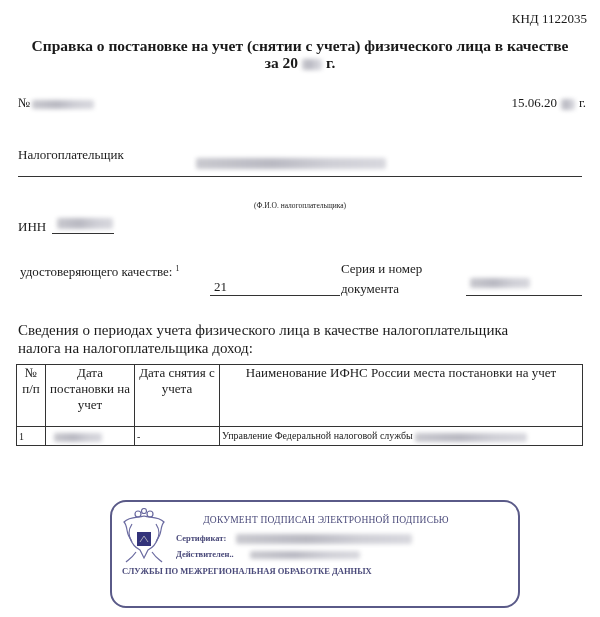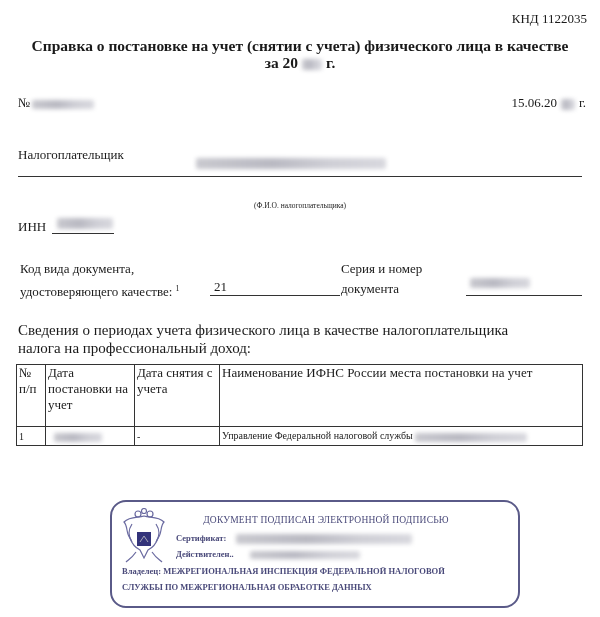--- a/index.html
+++ b/index.html
@@ -80,7 +80,6 @@
 <div class="abs inn-line"></div>
 
 <div class="abs doc-code-label">
-  <div>Код вида документа,</div>
   <div><span>удостоверяющего качестве:</span> <sup style="font-size:8px;">1</sup></div>
 </div>
 <div class="abs doc-code-value">21</div>

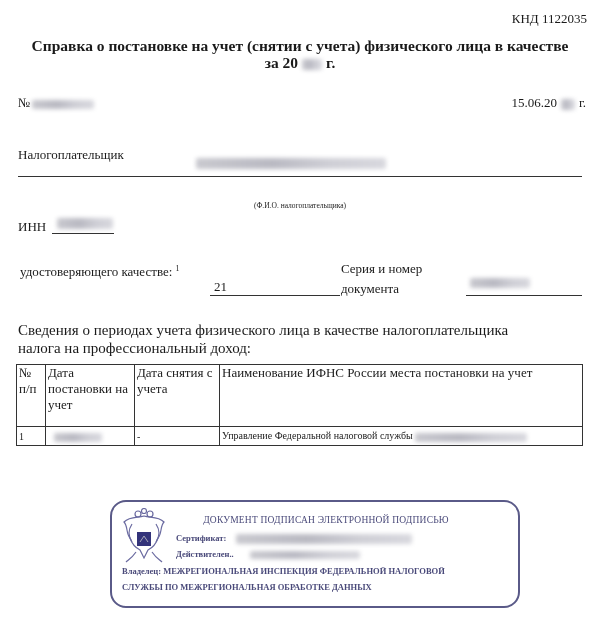--- a/index.html
+++ b/index.html
@@ -94,7 +94,7 @@
 
 <div class="abs section-title">
   <div>Сведения о периодах учета физического лица в качестве налогоплательщика</div>
-  <div>налога на профессиональный доход:</div>
+  <div>налога на налогоплательщика доход:</div>
 </div>
 
 <table class="periods">

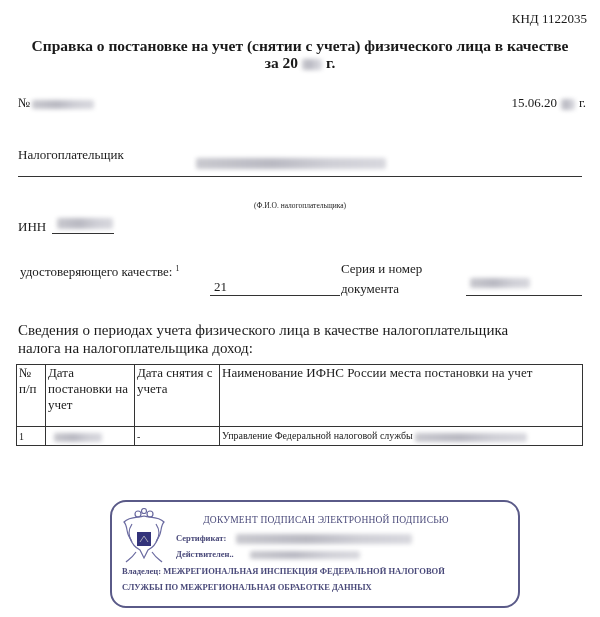--- a/index.html
+++ b/index.html
@@ -38,7 +38,7 @@
     font-size: 13px;
   }
   table.periods th, table.periods td { border: 1.5px solid #333; padding: 0 2px; }
-  table.periods th { font-weight: normal; vertical-align: top; line-height: 16px; height: 61px; text-align: left; }
+  table.periods th { font-weight: normal; vertical-align: top; line-height: 16px; height: 61px; text-align: center; }
   table.periods td { font-size: 10px; height: 18px; vertical-align: middle; }
   .stamp {
     top: 500px; left: 110px; width: 410px; height: 108px; border: 2px solid #5a5a88;

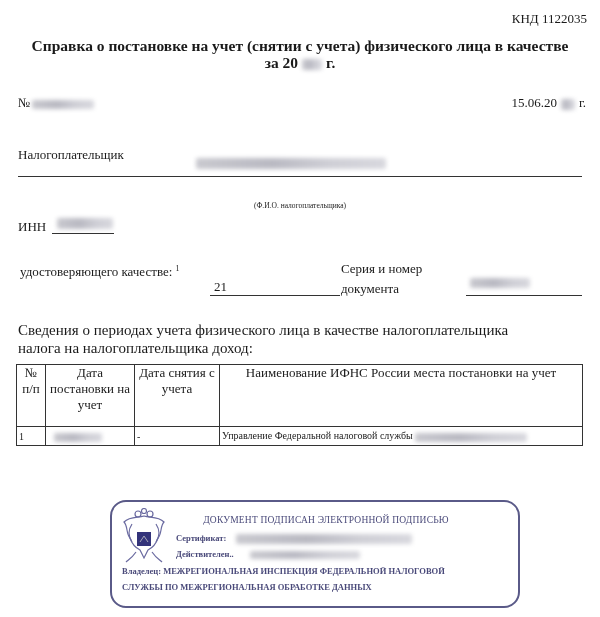--- a/index.html
+++ b/index.html
@@ -139,7 +139,6 @@
     <span>Действителен..</span><span class="blur" style="width:110px;height:8px;margin-left:16px;"></span>
   </div>
   <div class="abs stamp-owner">
-    <div>Владелец: МЕЖРЕГИОНАЛЬНАЯ ИНСПЕКЦИЯ ФЕДЕРАЛЬНОЙ НАЛОГОВОЙ</div>
     <div>СЛУЖБЫ ПО МЕЖРЕГИОНАЛЬНАЯ ОБРАБОТКЕ ДАННЫХ</div>
   </div>
 </div>

